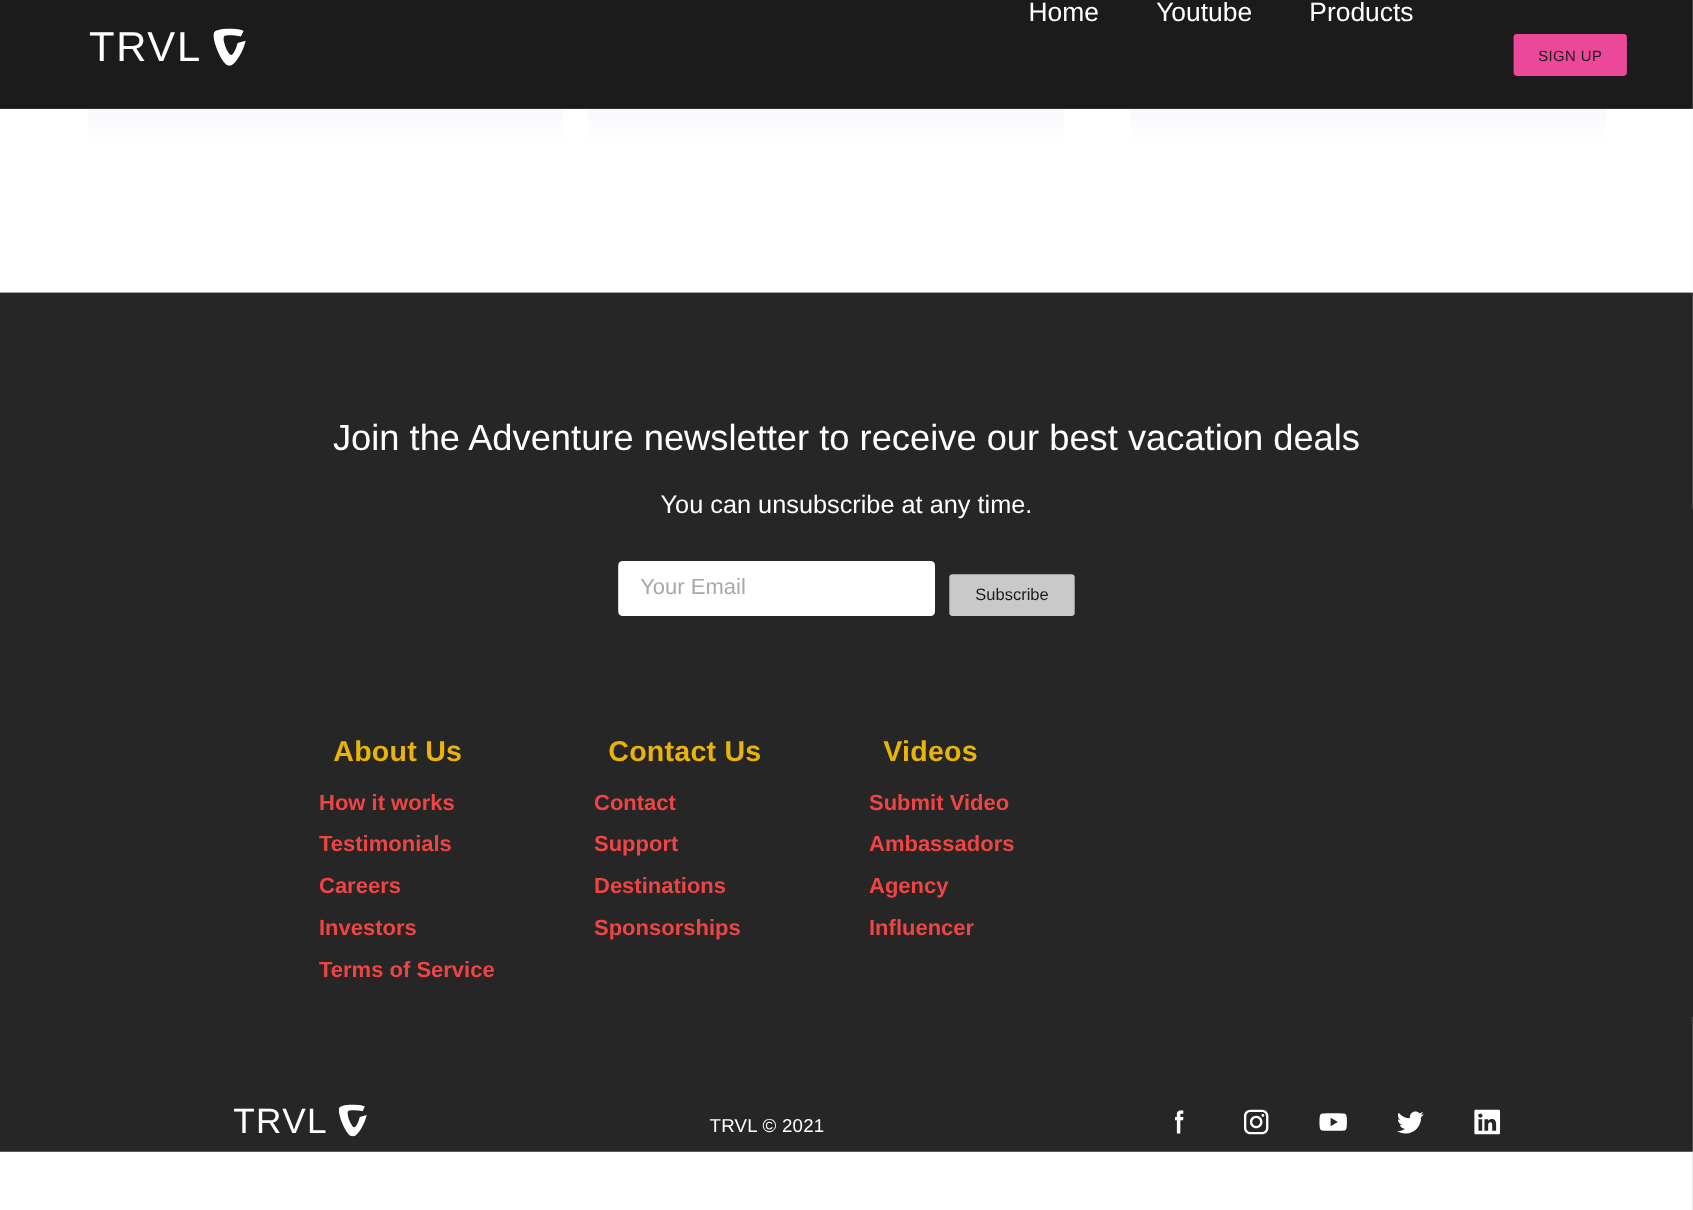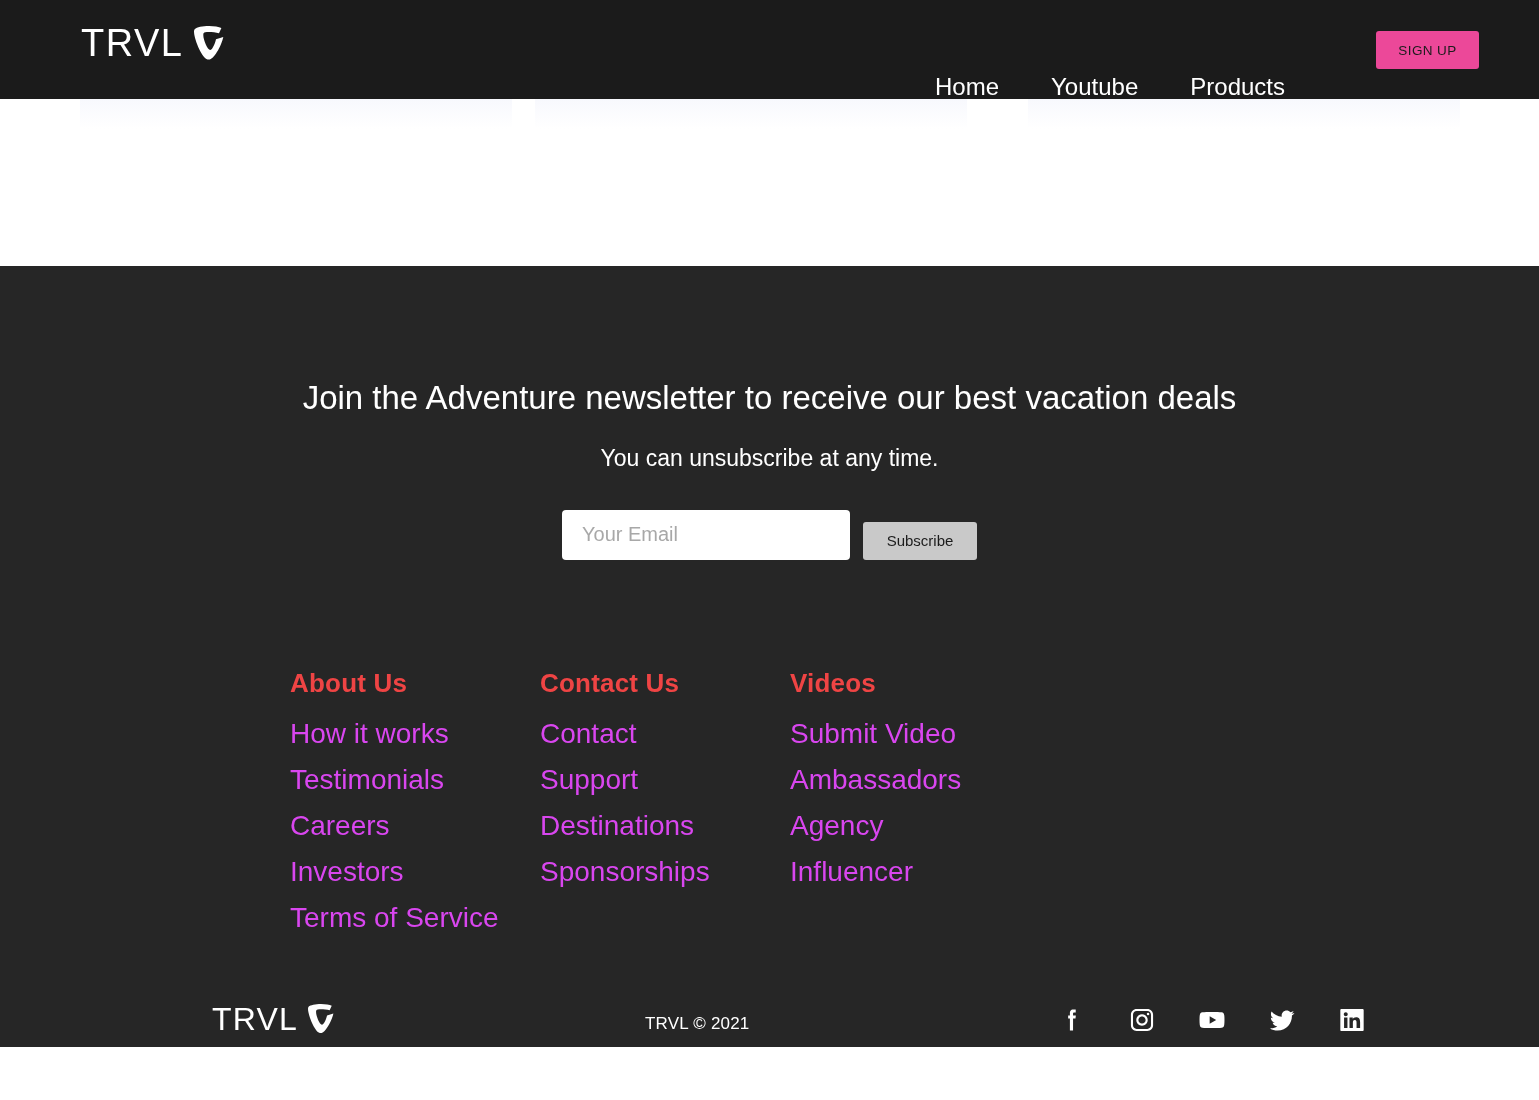--- a/index.html
+++ b/index.html
@@ -72,7 +72,7 @@
     top: 0;
     height: 99px;
     display: flex;
-    align-items: flex-end;
+    align-items: flex-start;
     gap: 0px;
   }
 

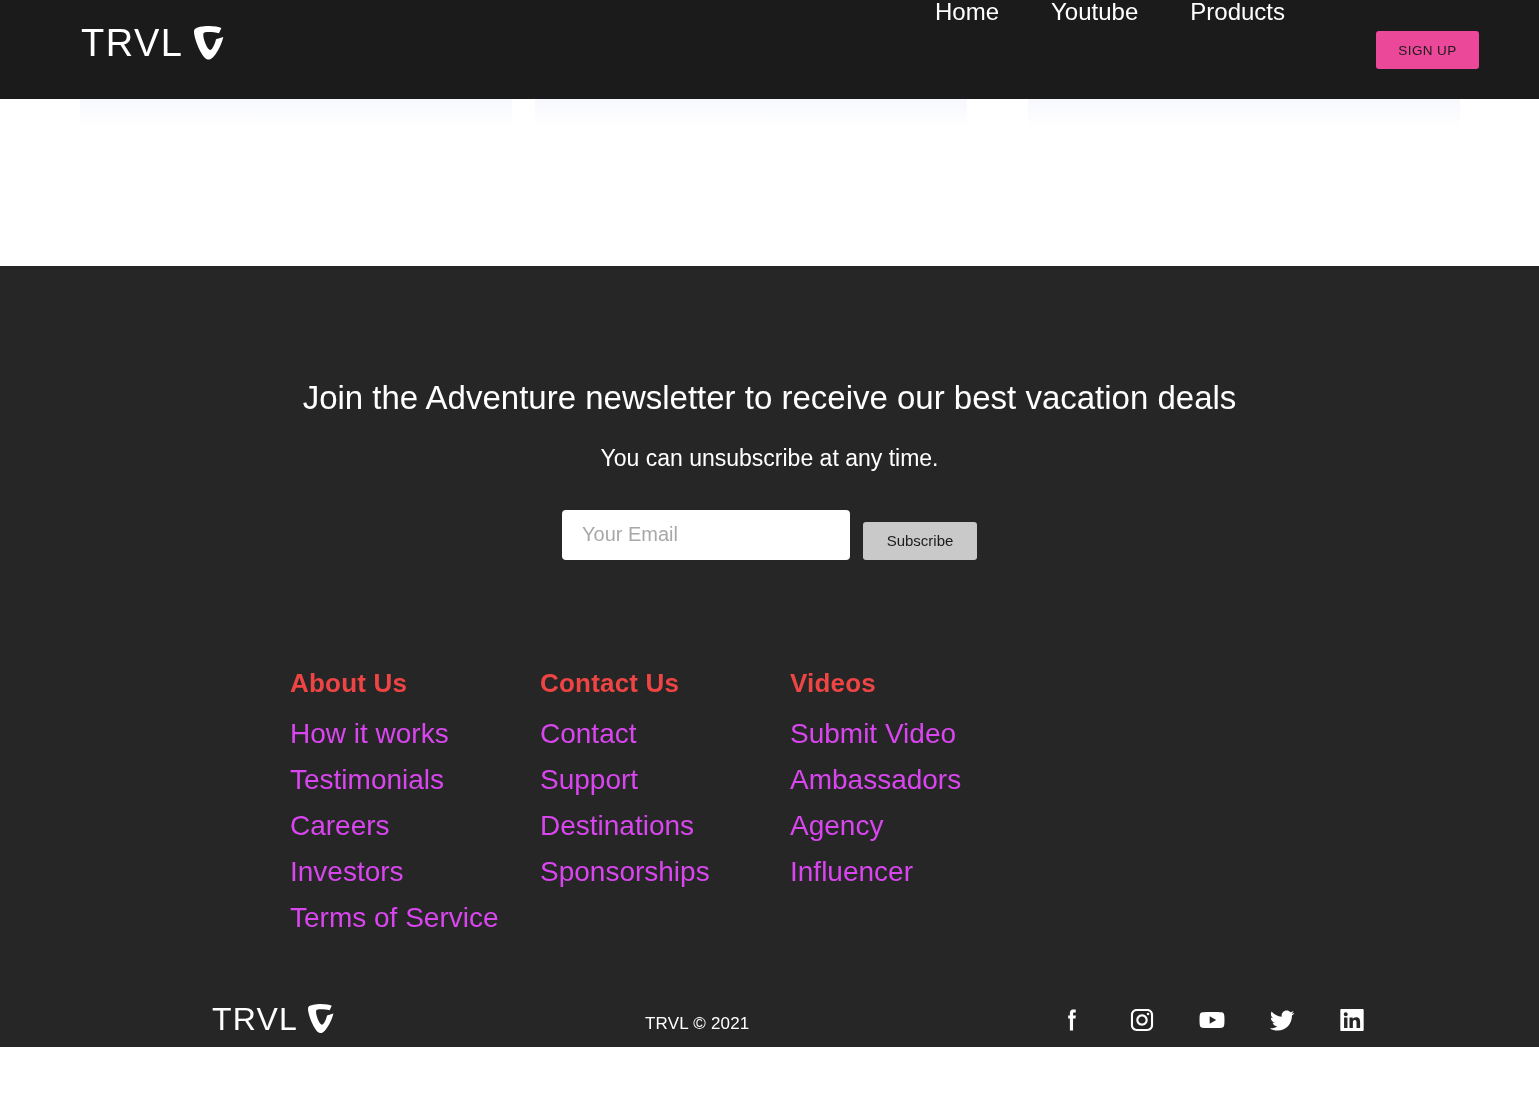--- a/index.html
+++ b/index.html
@@ -202,10 +202,11 @@
   .col-title {
     font-size: 26px;
     font-weight: 700;
-    color: #ef4444;
+    color: #eab308;
     margin-bottom: 24px;
     line-height: 1;
     letter-spacing: 0.2px;
+    margin-left: 13px;
   }
 
   .col-link {

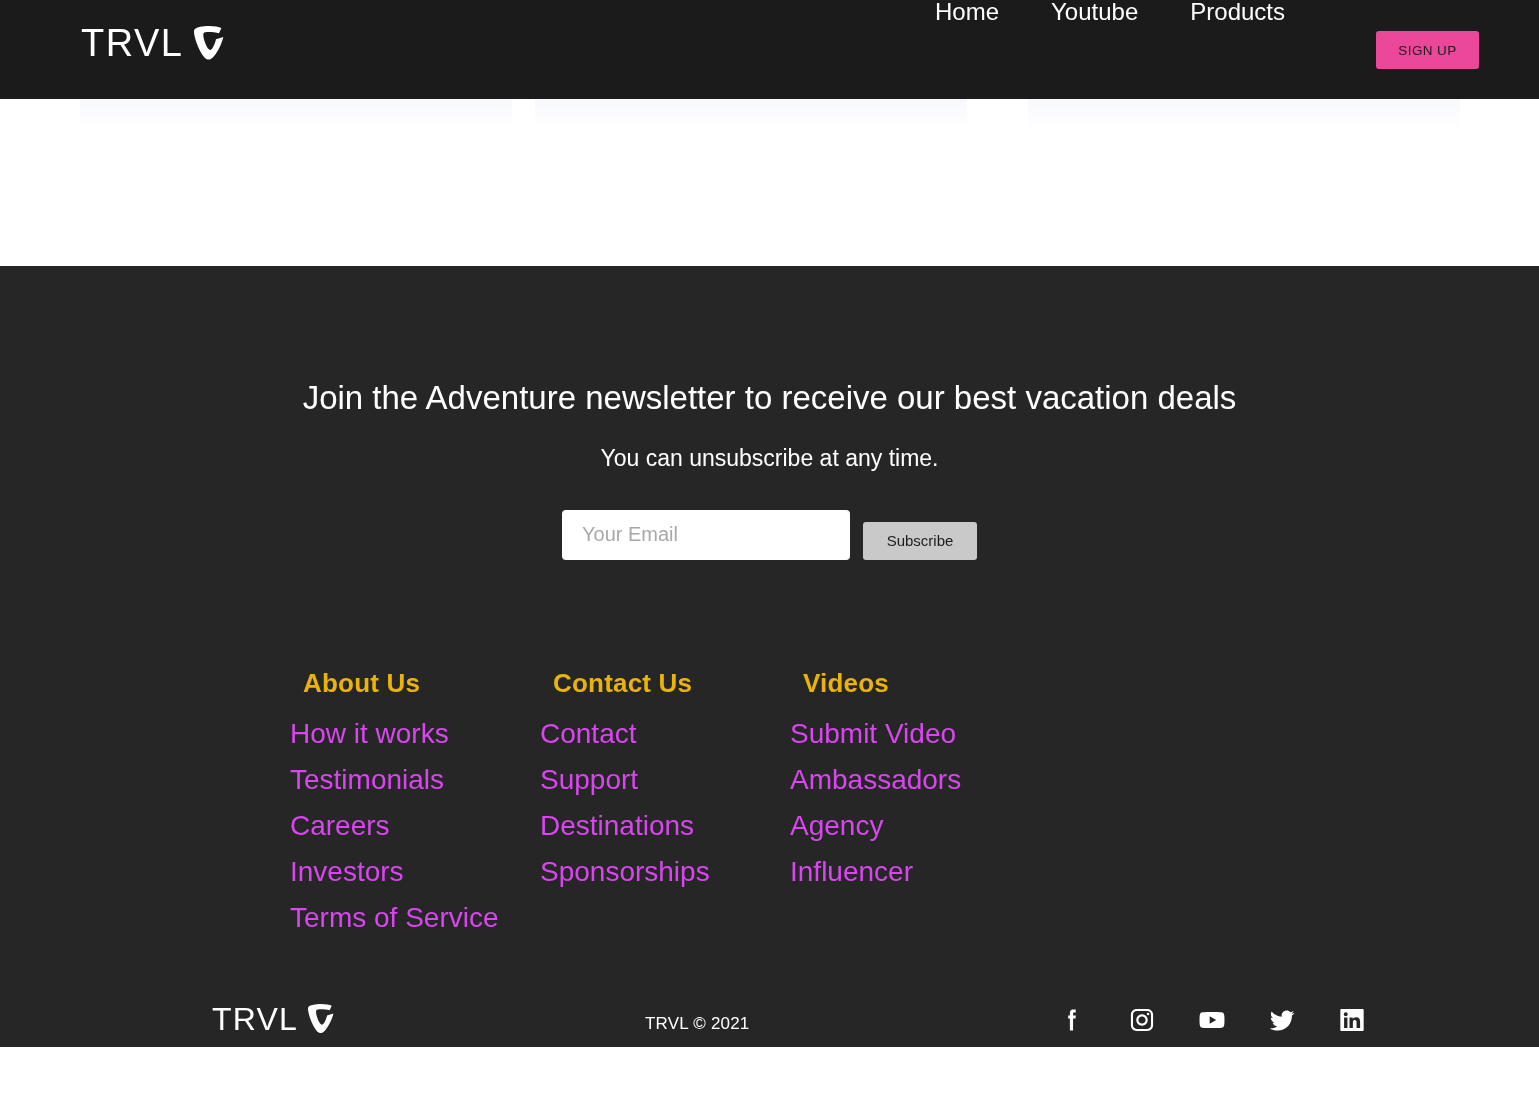--- a/index.html
+++ b/index.html
@@ -211,11 +211,12 @@
 
   .col-link {
     display: block;
-    font-size: 28px;
-    color: #d946ef;
+    font-size: 20px;
+    color: #ef4444;
     text-decoration: none;
     margin-bottom: 18px;
     line-height: 1;
+    font-weight: bold;
   }
 
   

